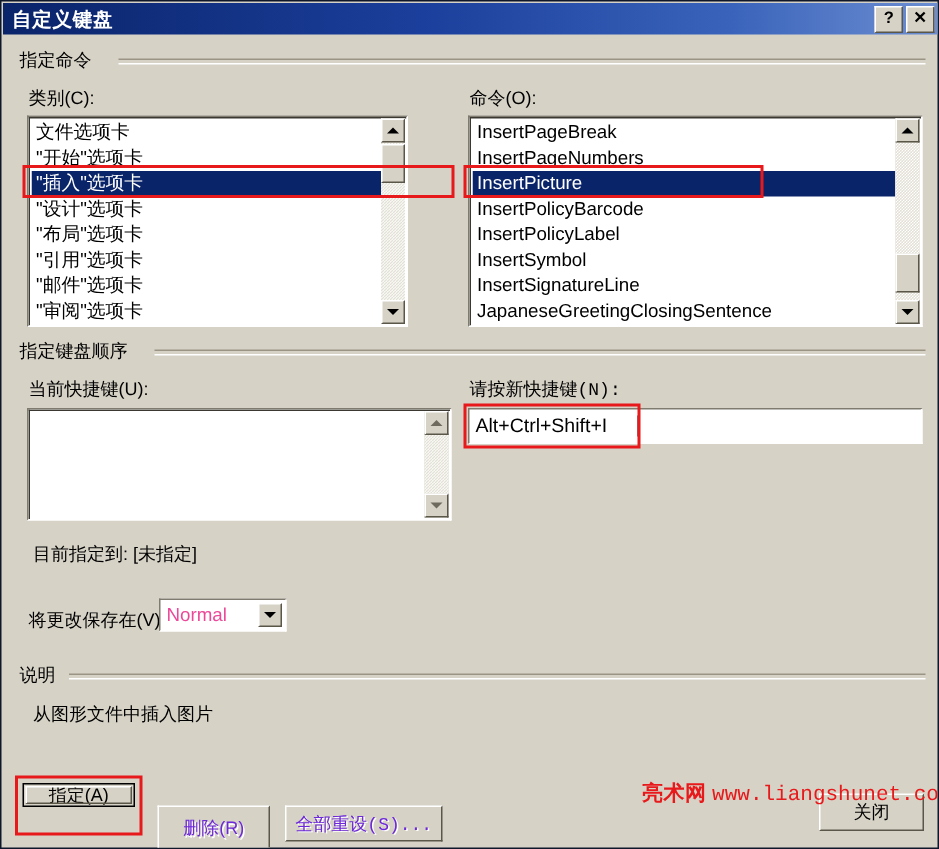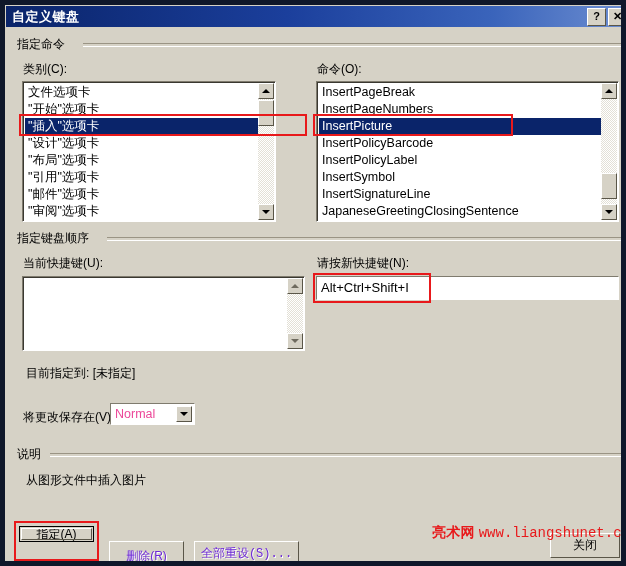--- a/index.html
+++ b/index.html
@@ -19,7 +19,7 @@
     height: 566px;
     background: #d6d2c6;
     box-sizing: border-box;
-    border: 5px solid #0f172a;
+    border: 1px solid #0f172a;
     overflow: hidden;
   }
 

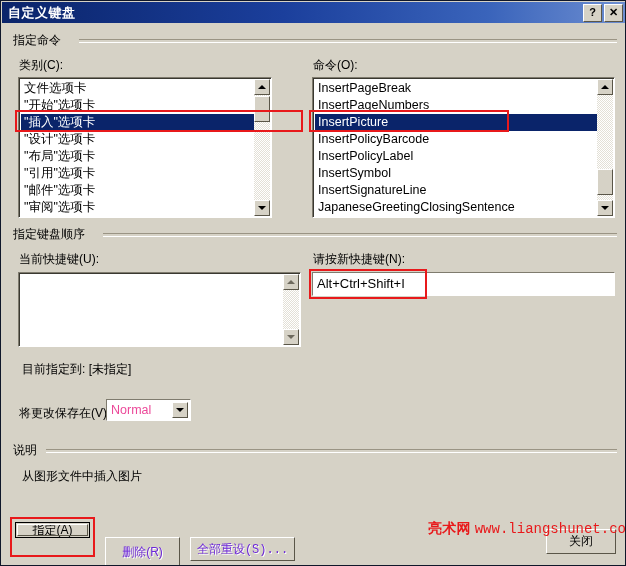--- a/index.html
+++ b/index.html
@@ -392,7 +392,7 @@
 
   <div class="lbl" style="left:21px; top:360px;">目前指定到: [未指定]</div>
 
-  <div class="lbl" style="left:312px; top:250px;">请按新快捷键(N):</div>
+  <div class="lbl" style="left:312px; top:250px;font-family:Liberation Mono, monospace;">请按新快捷键(N):</div>
 
   <div class="textinput" style="left:311px; top:271px; width:303px; height:24px;" title="Alt+Ctrl+Shift+I">
     <span class="val">Alt+Ctrl+Shift+I</span>

